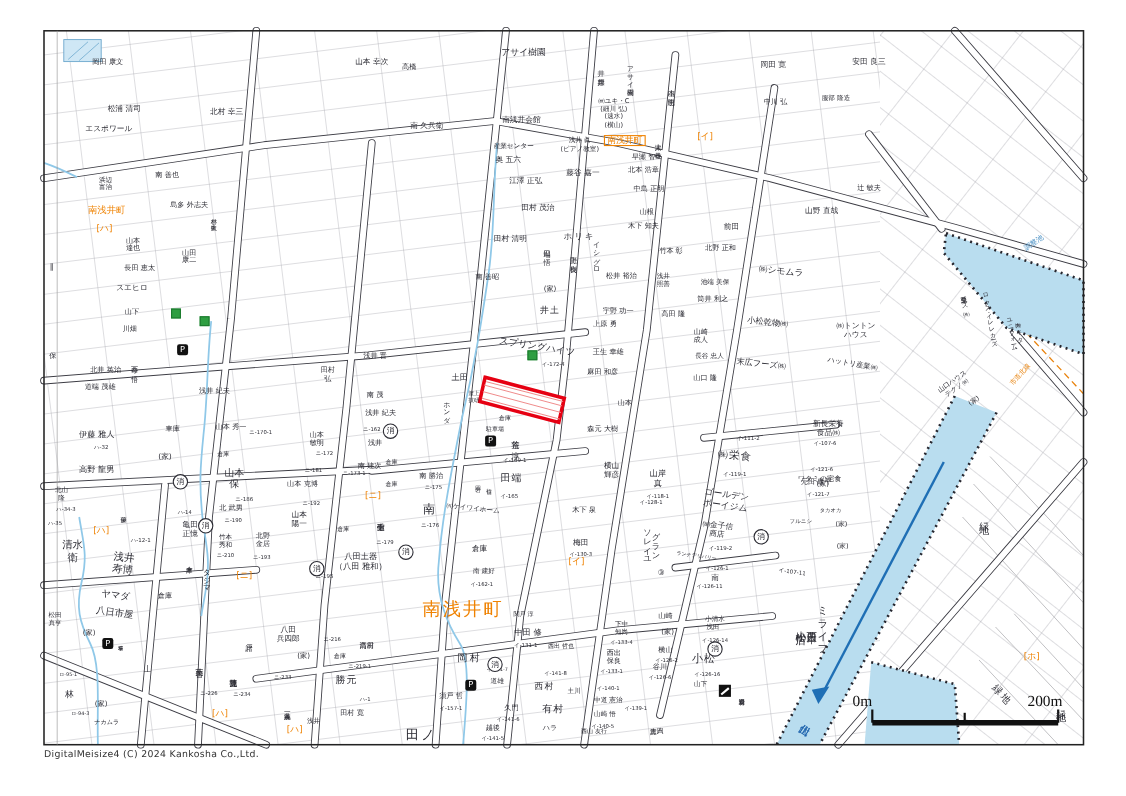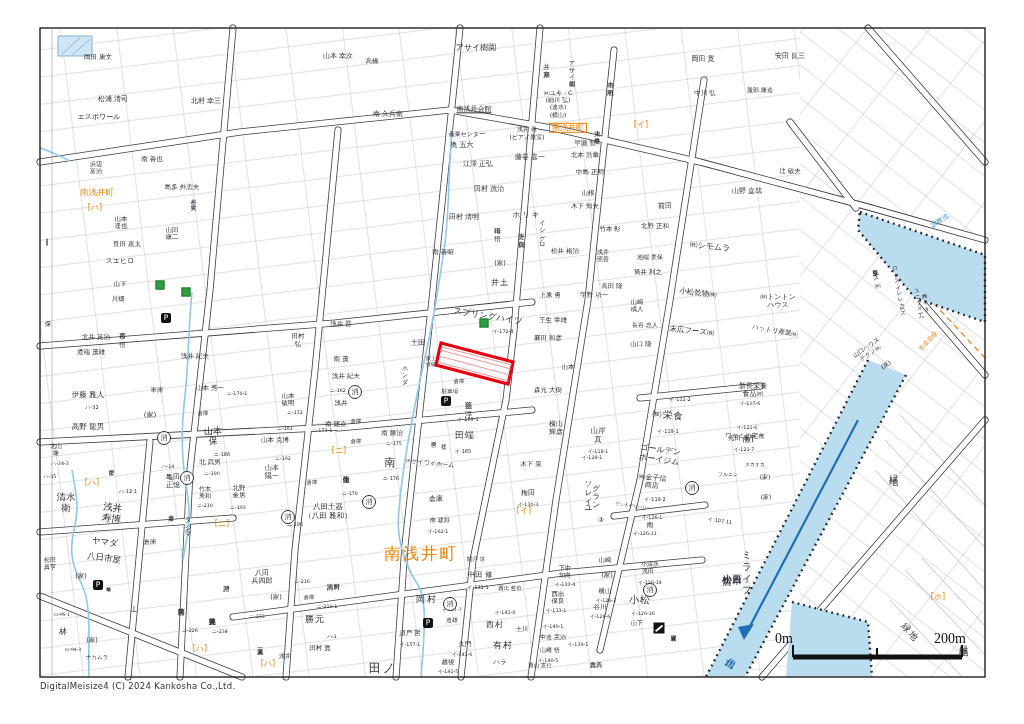--- a/index.html
+++ b/index.html
@@ -160,7 +160,7 @@
       <div class="lbl" style="left: 206px; top: 102px; font-size: 7px; color: rgb(43, 43, 51); transform: translate(-50%, -50%) rotate(0deg);">北村 幸三</div>
       <div class="lbl" style="left: 99px; top: 118px; font-size: 7px; color: rgb(43, 43, 51); transform: translate(-50%, -50%) rotate(0deg);">エスポワール</div>
       <div class="lbl" style="left: 388px; top: 115px; font-size: 7px; color: rgb(43, 43, 51); transform: translate(-50%, -50%) rotate(0deg);">南 久兵衛</div>
-      <div class="lbl" style="left: 474px; top: 110px; font-size: 7px; color: rgb(43, 43, 51); transform: translate(-50%, -50%) rotate(0deg); text-decoration: underline;">南浅井会館</div>
+      <div class="lbl" style="left: 474px; top: 110px; font-size: 7px; color: rgb(43, 43, 51); transform: translate(-50%, -50%) rotate(0deg);">南浅井会館</div>
       <div class="lbl" style="left: 467px; top: 134px; font-size: 6px; color: rgb(43, 43, 51); transform: translate(-50%, -50%) rotate(0deg);">産業センター</div>
       <div class="lbl" style="left: 558px; top: 103px; font-size: 6px; color: rgb(43, 43, 51); line-height: 1.2; transform: translate(-50%, -50%) rotate(0deg);">㈱ユキ・C
 (細川 弘)

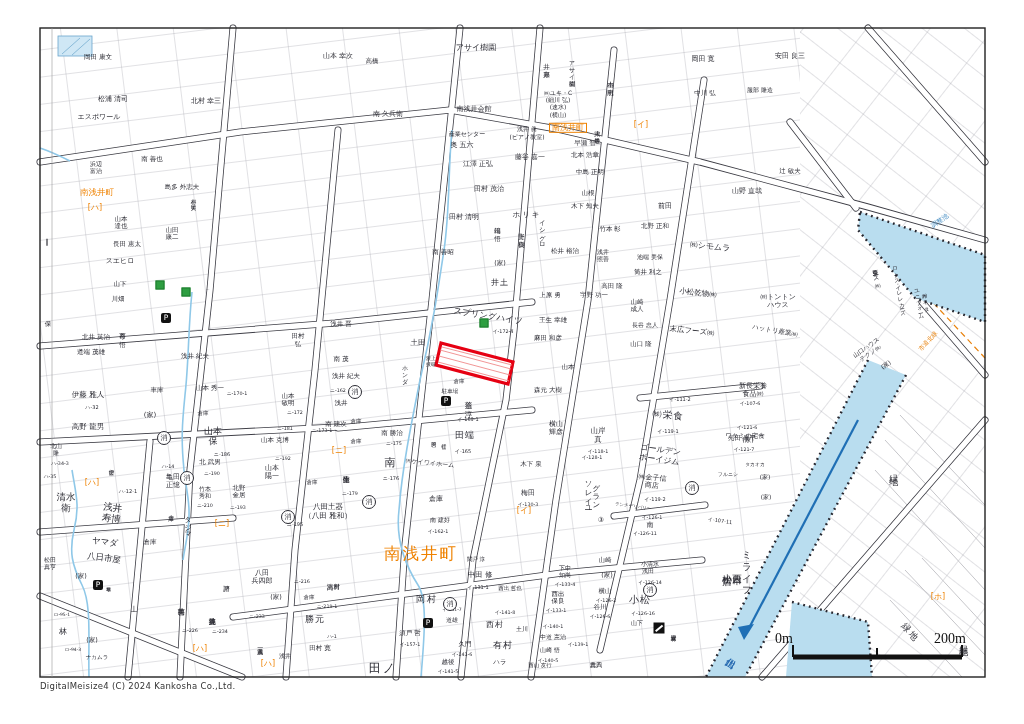--- a/index.html
+++ b/index.html
@@ -278,7 +278,7 @@
       <div class="lbl" style="left: 96px; top: 168px; font-size: 6px; color: rgb(43, 43, 51); line-height: 1.15; transform: translate(-50%, -50%) rotate(0deg);">浜辺
 富治</div>
       <div class="lbl" style="left: 152px; top: 159px; font-size: 6.5px; color: rgb(43, 43, 51); transform: translate(-50%, -50%) rotate(0deg);">南 善也</div>
-      <div class="lbl" style="left: 164px; top: 187px; font-size: 6.5px; color: rgb(43, 43, 51); transform: translate(-50%, -50%) rotate(0deg); padding-left: 36px;">島多 外志夫</div>
+      <div class="lbl" style="left: 154px; top: 187px; font-size: 6.5px; color: rgb(43, 43, 51); transform: translate(-50%, -50%) rotate(0deg); padding-left: 36px;">島多 外志夫</div>
       <div class="lbl v" style="left: 193px; top: 197px; font-size: 5.5px; color: rgb(43, 43, 51); transform: translate(-50%, -50%) rotate(0deg);">小村 敏夫</div>
       <div class="lbl" style="left: 121px; top: 223px; font-size: 6.5px; color: rgb(43, 43, 51); line-height: 1.15; transform: translate(-50%, -50%) rotate(0deg);">山本
 達也</div>

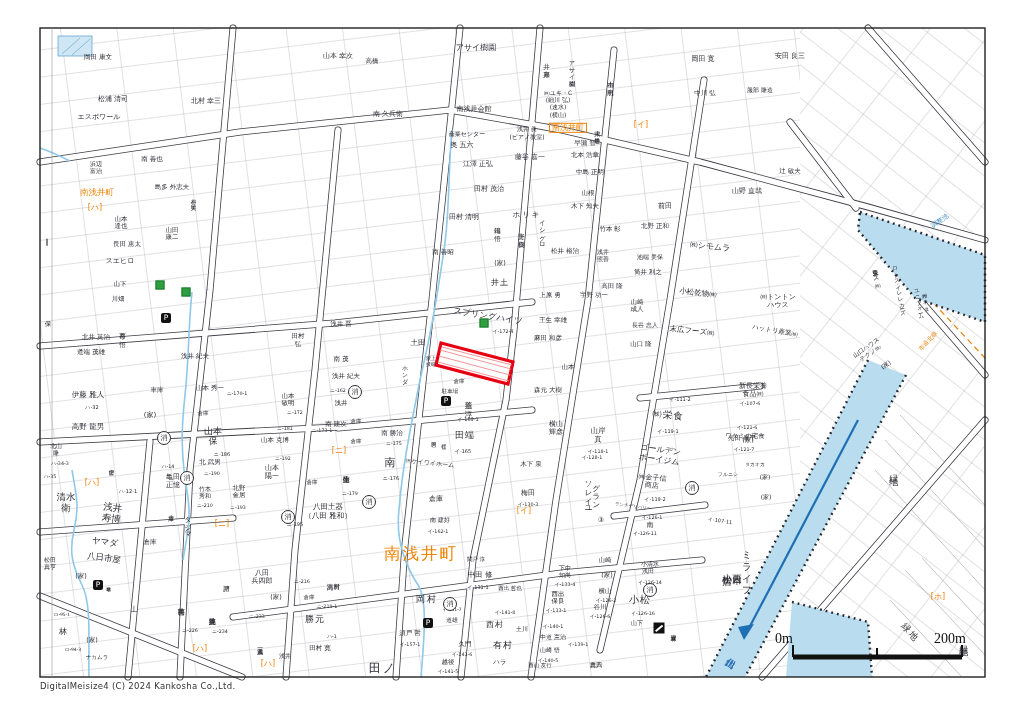--- a/index.html
+++ b/index.html
@@ -196,7 +196,7 @@
       <div class="lbl" style="left: 443px; top: 252px; font-size: 6.5px; color: rgb(43, 43, 51); transform: translate(-50%, -50%) rotate(0deg);">南 善昭</div>
       <div class="lbl" style="left: 500px; top: 283px; font-size: 8px; color: rgb(43, 43, 51); letter-spacing: 1px; transform: translate(-50%, -50%) rotate(0deg);">井土</div>
       <div class="lbl" style="left: 500px; top: 263px; font-size: 6.5px; color: rgb(43, 43, 51); transform: translate(-50%, -50%) rotate(0deg);">(家)</div>
-      <div class="lbl" style="left: 594px; top: 283px; font-size: 6.5px; color: rgb(43, 43, 51); transform: translate(-50%, -50%) rotate(0deg); margin-top: 12px;">宇野 功一</div>
+      <div class="lbl" style="left: 562px; top: 283px; font-size: 6.5px; color: rgb(43, 43, 51); transform: translate(-50%, -50%) rotate(0deg);">宇野 功一</div>
       <div class="lbl" style="left: 612px; top: 286px; font-size: 6.5px; color: rgb(43, 43, 51); transform: translate(-50%, -50%) rotate(0deg);">高田 隆</div>
       <div class="lbl" style="left: 550px; top: 295px; font-size: 6.5px; color: rgb(43, 43, 51); transform: translate(-50%, -50%) rotate(0deg);">上原 勇</div>
       <div class="lbl" style="left: 553px; top: 320px; font-size: 6.5px; color: rgb(43, 43, 51); transform: translate(-50%, -50%) rotate(0deg);">王生 幸雄</div>

